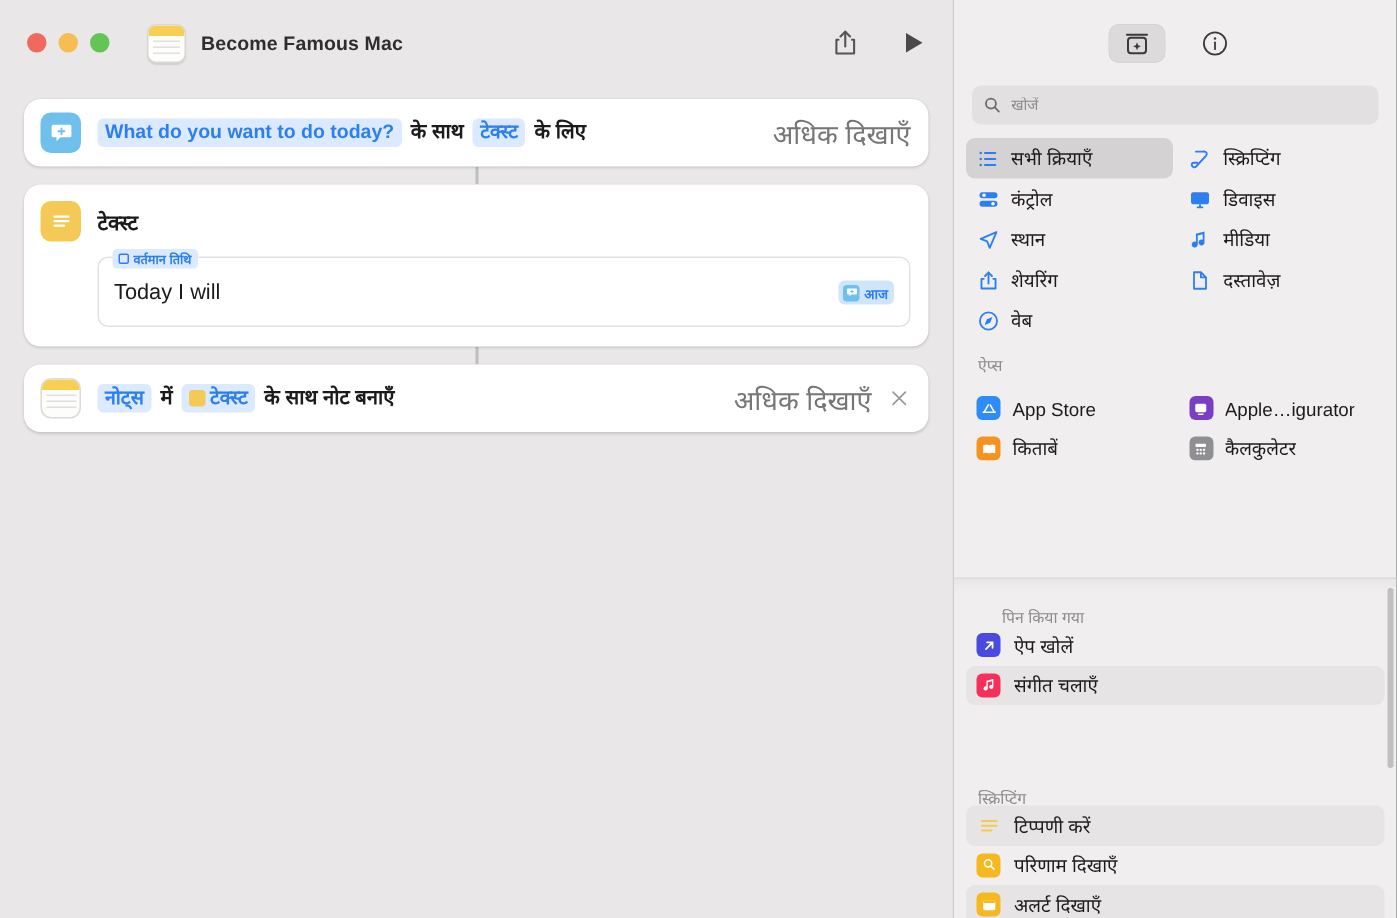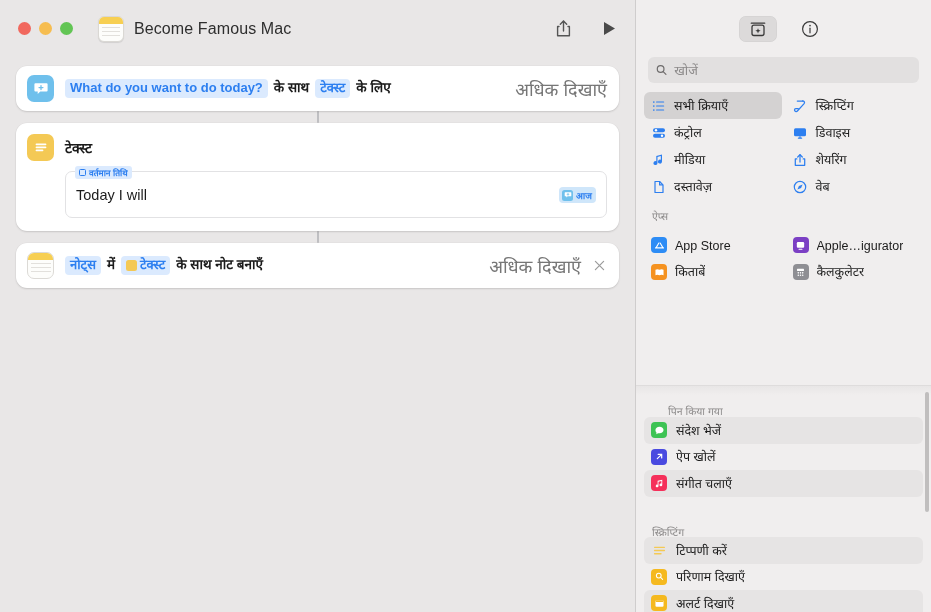--- a/index.html
+++ b/index.html
@@ -48,7 +48,7 @@
   .notes-icon-sm .ln {
     height: 1px; background: #e2e0dc; margin: 3px 3px 0 3px;
   }
-  .win-title { font-size: 16px; font-weight: 400; color: #2e2e2e; letter-spacing: .1px; }
+  .win-title { font-size: 13px; font-weight: 700; color: #2e2e2e; letter-spacing: .1px; }
 
   .titlebar-right { margin-left: auto; display: flex; align-items: center; gap: 22px; }
   .tb-btn { width: 24px; height: 24px; display: flex; align-items: center; justify-content: center; cursor: default; }

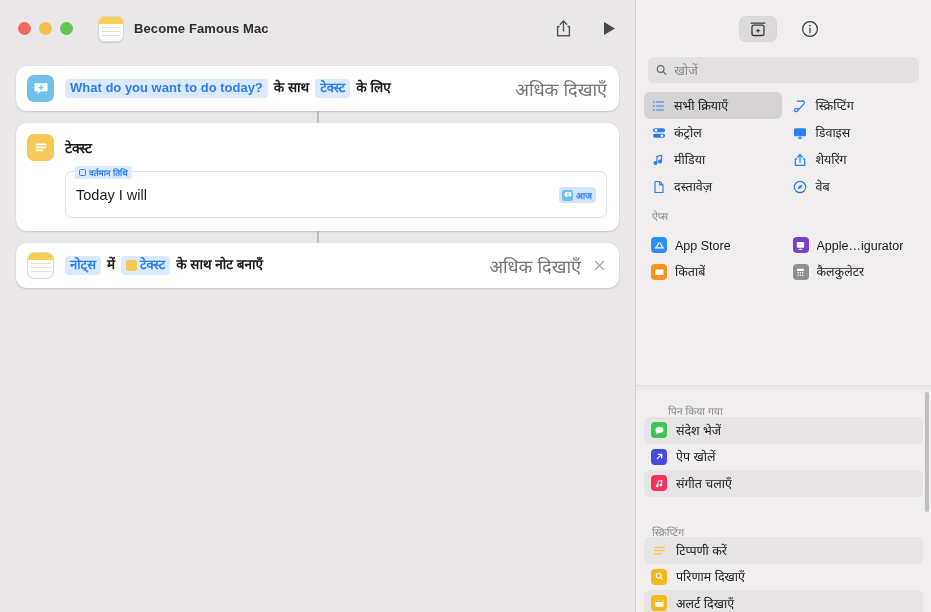--- a/index.html
+++ b/index.html
@@ -171,7 +171,7 @@
   }
   .search input {
     border: 0; outline: 0; background: transparent;
-    font-family: inherit; font-size: 13px; color: #a21caf;
+    font-family: inherit; font-size: 10px; color: #a21caf;
     width: 100%;
   }
   .search input::placeholder { color: #8c8a8a; }

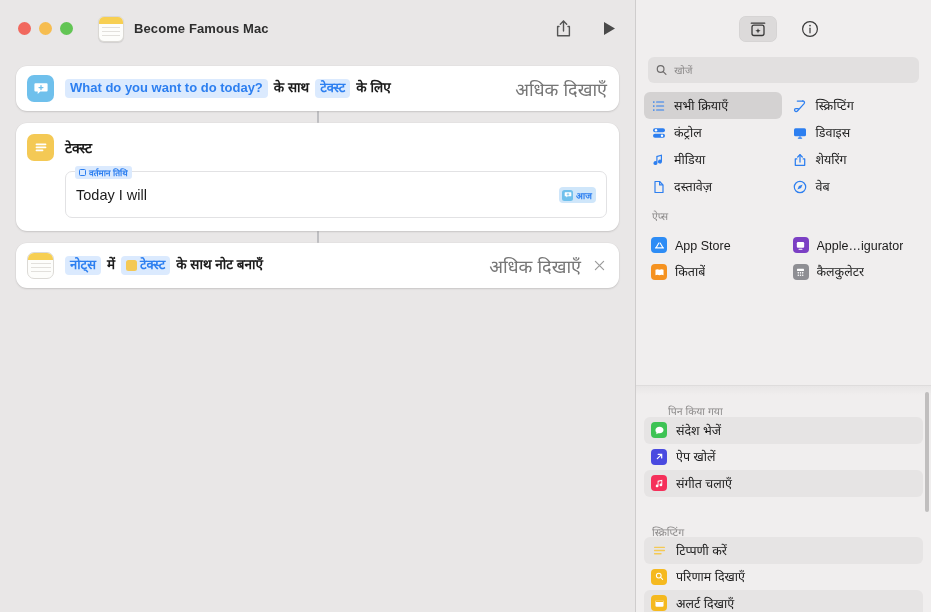--- a/index.html
+++ b/index.html
@@ -427,6 +427,14 @@
         </div>
         <div class="cat">
           <span class="gi">
+            <svg width="14" height="14" viewBox="0 0 14 14" fill="none" stroke="#2d7ff0" stroke-width="1.25" stroke-linejoin="round">
+              <path d="M12.3 1.7L1.8 6.2l4.3 1.7 1.7 4.3z"></path>
+            </svg>
+          </span>
+          <span>स्थान</span>
+        </div>
+        <div class="cat">
+          <span class="gi">
             <svg width="14" height="14" viewBox="0 0 14 14" fill="#2d7ff0">
               <path d="M10 1.4v7.2a2 2 0 11-1.2-1.8V3.1L5.5 4v6a2 2 0 11-1.2-1.8V2.9z"></path>
             </svg>

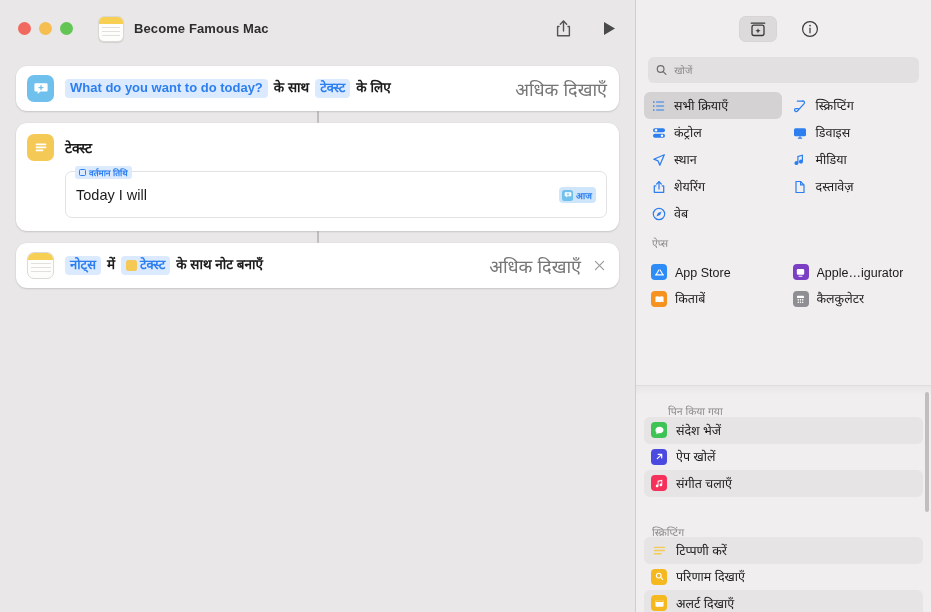--- a/index.html
+++ b/index.html
@@ -519,14 +519,6 @@
 
       <div class="sec-head" style="position:absolute;top:303px;left:16px;">पिन किया गया</div>
       <div class="rows" style="position:absolute;top:325px;left:0;right:0;">
-        <div class="row alt">
-          <span class="rowicon" style="background:#3ec354">
-            <svg width="11" height="11" viewBox="0 0 12 12">
-                <path d="M6 1.9c2.6 0 4.4 1.6 4.4 3.6S8.6 9.1 6 9.1c-.5 0-1-.06-1.45-.17L2.3 10l.56-1.6C2 7.8 1.6 6.8 1.6 5.5 1.6 3.5 3.4 1.9 6 1.9z" fill="#fff"></path>
-              </svg>
-          </span>
-          <span>संदेश भेजें</span>
-        </div>
         <div class="row">
           <span class="rowicon" style="background:#4a4ae0">
             <svg width="11" height="11" viewBox="0 0 12 12" stroke="#fff" stroke-width="1.3" stroke-linecap="round" fill="none">

